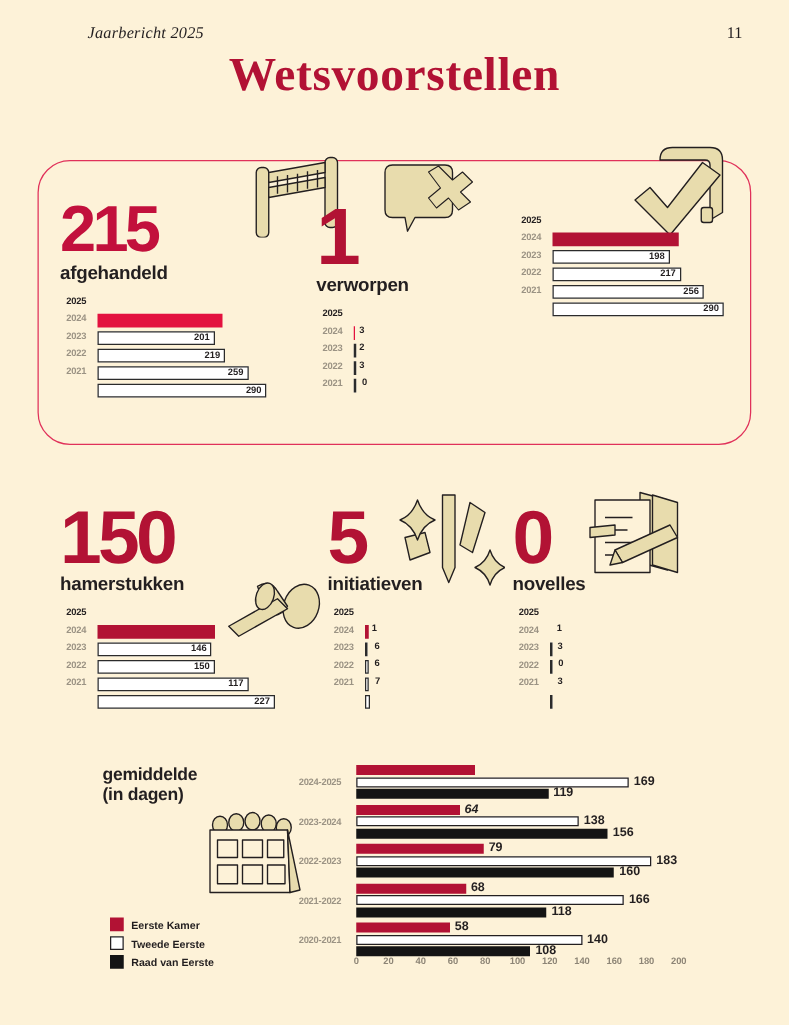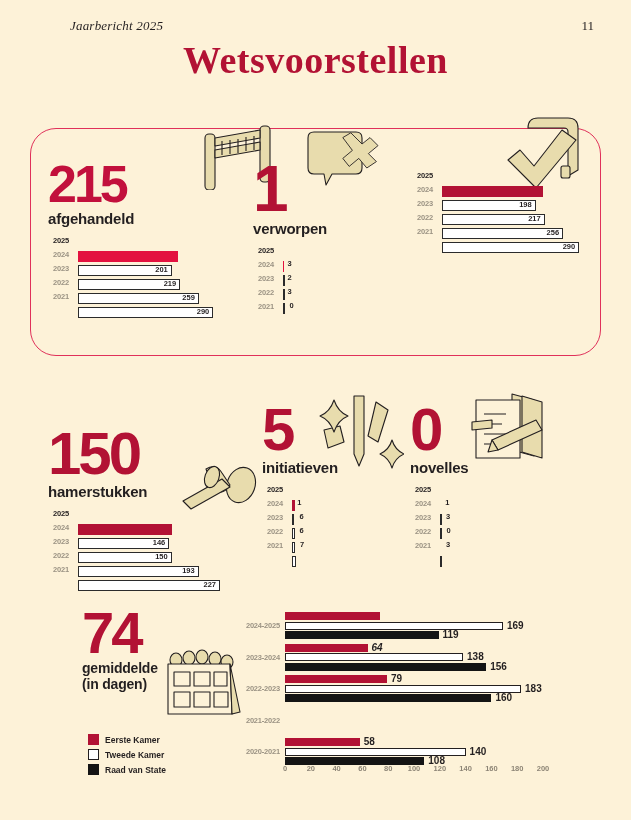--- a/index.html
+++ b/index.html
@@ -336,7 +336,7 @@
     </svg>
   </div>
 
-  <div class="grp" style="left:48px;top:404px;width:172px;margin-top:24px;">
+  <div class="grp" style="left:48px;top:404px;width:172px;">
     <div class="bignum" style="font-size:60px;color:#b21234;">150</div>
     <div class="caption">hamerstukken</div>
     <div class="bars">

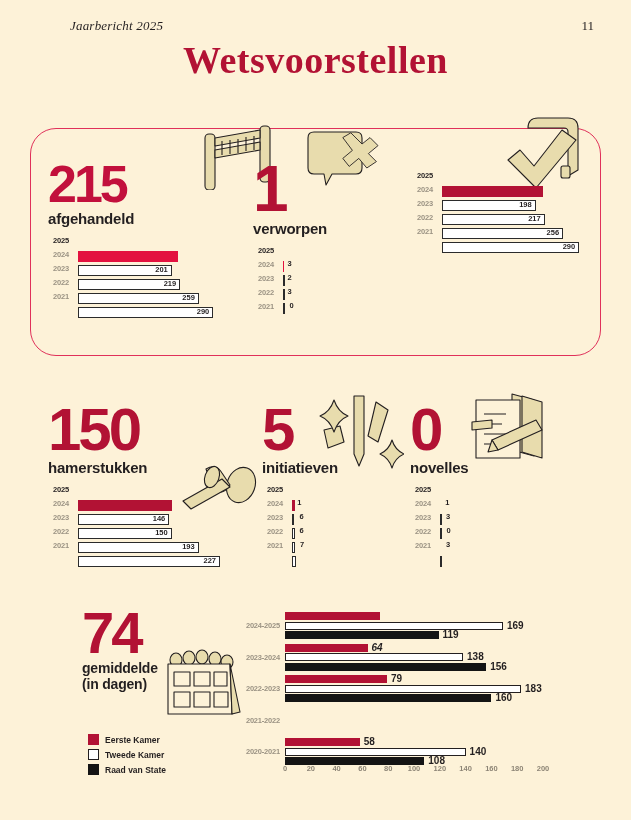--- a/index.html
+++ b/index.html
@@ -368,7 +368,7 @@
           <div class="bryear">2022</div>
         <div class="bwrap">
             <div class="bar white" style="width:85%">
-              <span class="bval">193</span>
+              <span class="bval">117</span>
             </div>
           </div>
         </div>

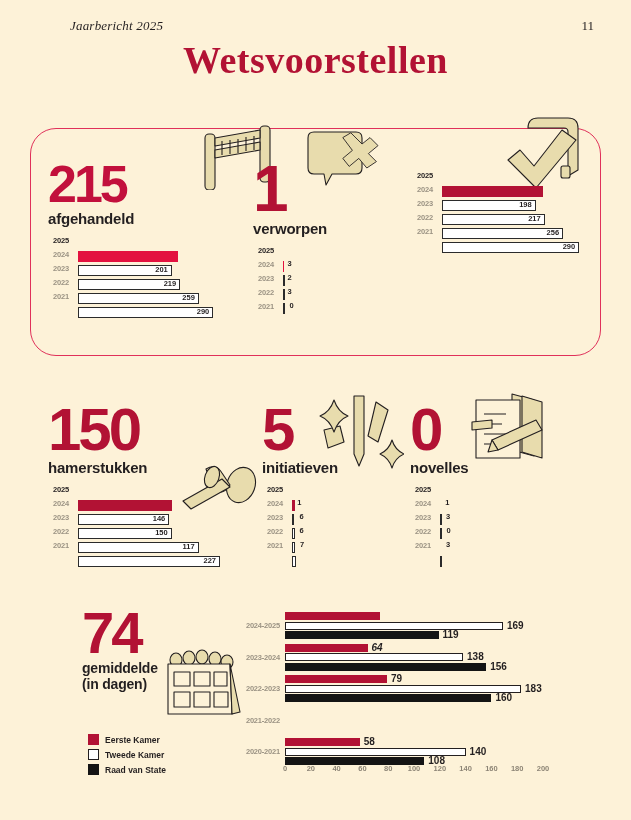--- a/index.html
+++ b/index.html
@@ -468,7 +468,6 @@
   </div>
 
   <div class="grp" style="left:82px;top:608px;width:150px;">
-    <div class="bignum" style="font-size:58px;color:#b21234;">74</div>
     <div class="caption small multi">
       <div>gemiddelde</div>
       <div>(in dagen)</div>

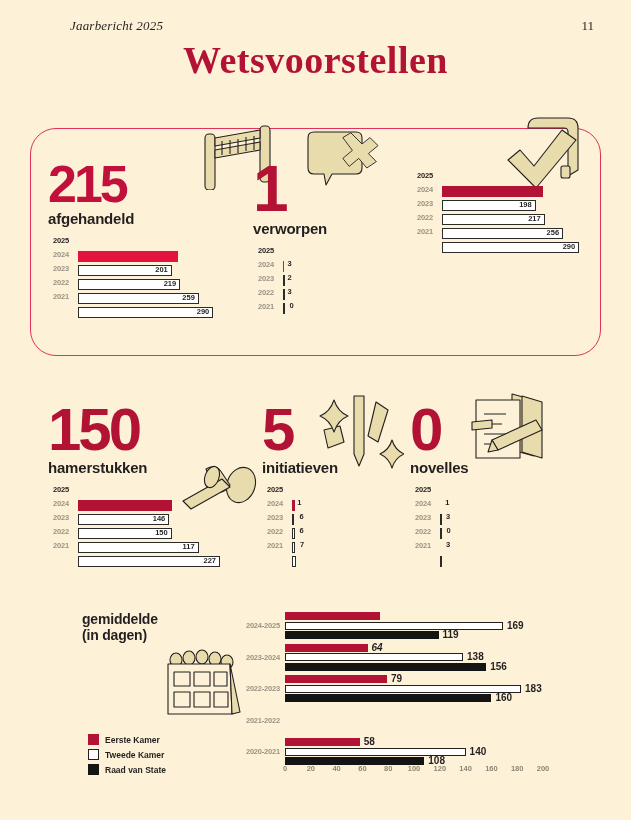--- a/index.html
+++ b/index.html
@@ -102,7 +102,7 @@
   .chart{position:absolute;left:232px;top:612px;width:370px;height:170px;}
   .cgrp{position:relative;height:29px;margin-bottom:2.5px;}
   .cglabel{
-    position:absolute;left:0;top:9px;width:48px;text-align:right;
+    position:absolute;left:0;top:9px;width:48px;text-align:center;
     font-size:7.5px;font-weight:700;color:#9b9384;letter-spacing:-.2px;
   }
   .cbars{position:absolute;left:53px;top:0;right:0;height:29px;}

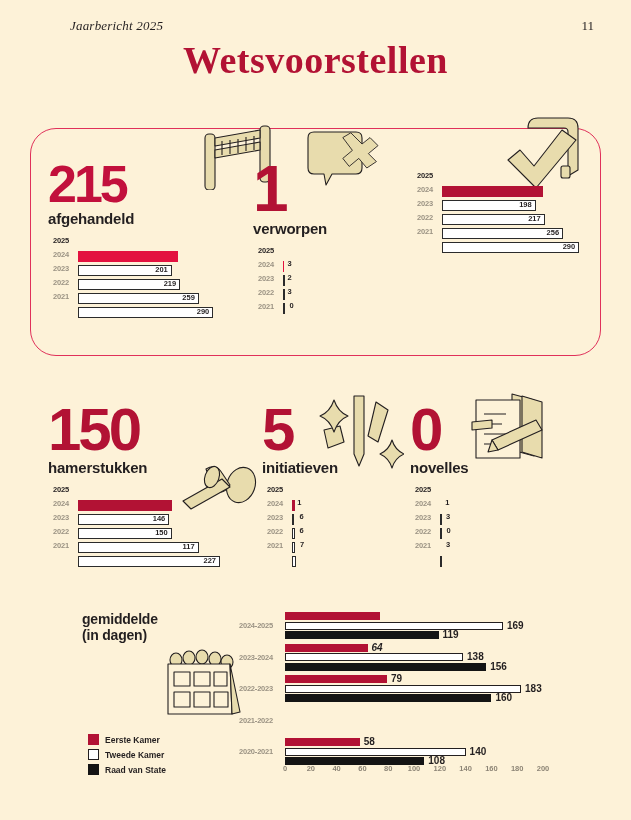--- a/index.html
+++ b/index.html
@@ -545,6 +545,14 @@
         </div>
         <div class="cgrp">
           <div class="cglabel">2021-2022</div>
+          <div class="cbars">
+            <div class="cbar red" style="left: 0px; top: 0px; width: 87.72px;"></div>
+            <span class="cval" style="left: 91.72px; top: 0px;">68</span>
+            <div class="cbar white" style="left: 0px; top: 9.6px; width: 214.14px;"></div>
+            <span class="cval" style="left: 218.14px; top: 9.6px;">166</span>
+            <div class="cbar black" style="left: 0px; top: 19.2px; width: 152.22px;"></div>
+            <span class="cval" style="left: 156.22px; top: 19.2px;">118</span>
+          </div>
         </div>
         <div class="cgrp">
           <div class="cglabel">2020-2021</div>

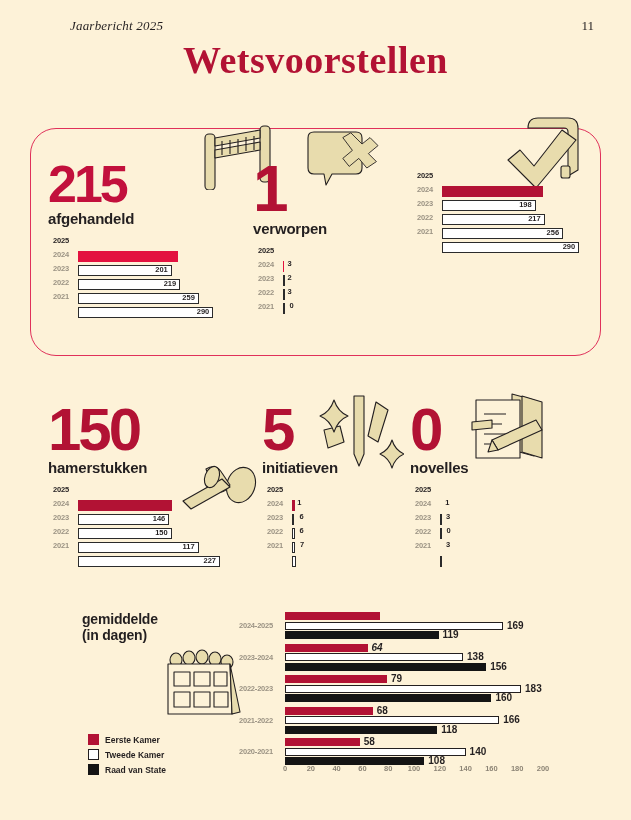--- a/index.html
+++ b/index.html
@@ -501,7 +501,7 @@
     </div>
     <div class="lg-row">
       <span class="sw white"></span>
-      <span class="lg-label">Tweede Kamer</span>
+      <span class="lg-label">Tweede Eerste</span>
     </div>
     <div class="lg-row">
       <span class="sw black"></span>

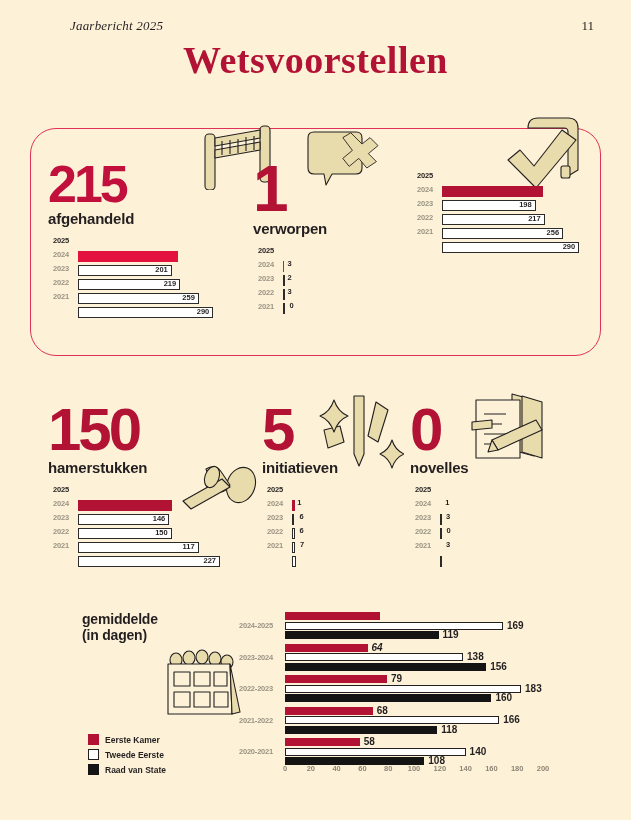--- a/index.html
+++ b/index.html
@@ -505,7 +505,7 @@
     </div>
     <div class="lg-row">
       <span class="sw black"></span>
-      <span class="lg-label">Raad van State</span>
+      <span class="lg-label">Raad van Eerste</span>
     </div>
   </div>
 

